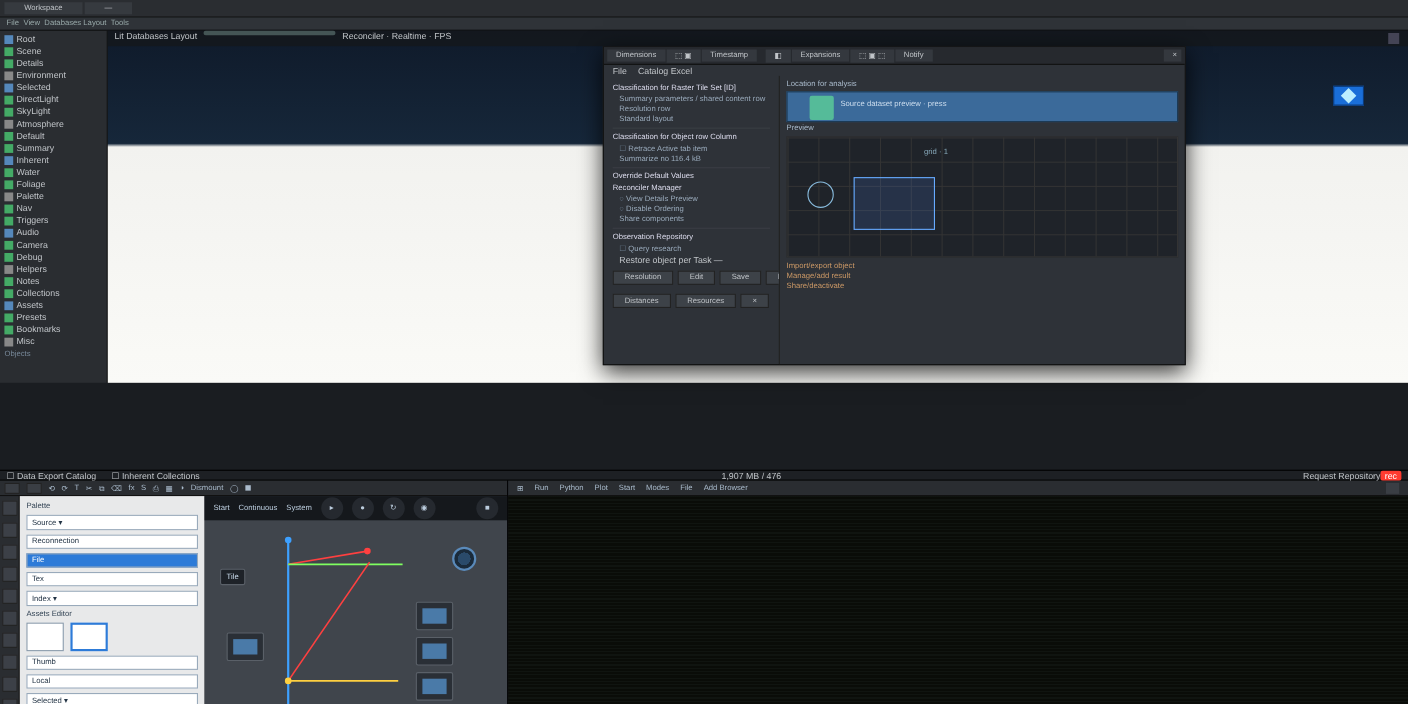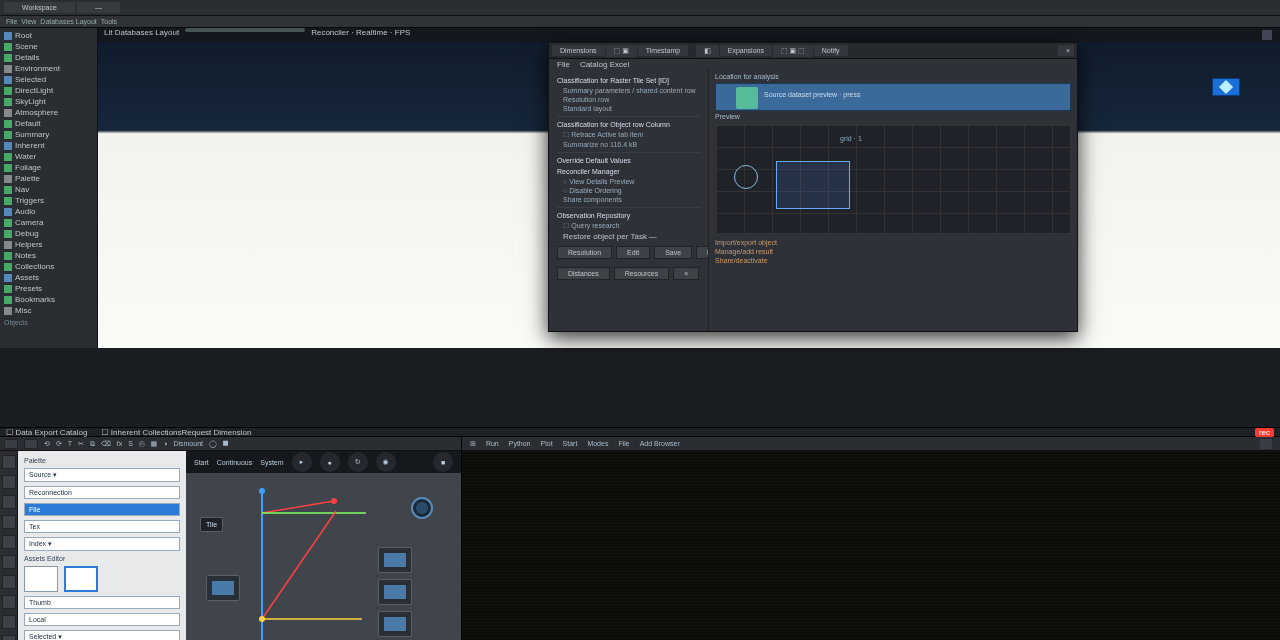--- a/index.html
+++ b/index.html
@@ -314,6 +314,7 @@
   <span>☐ Data Export Catalog</span>
   <span style="width:14px"></span>
   <span>☐ Inherent Collections</span>
+  <span style="flex:1;text-align:center">1,907 MB / 476</span>
   <span>Request Dimension</span>
   <span class="r">
       <span class="chip">rec</span>

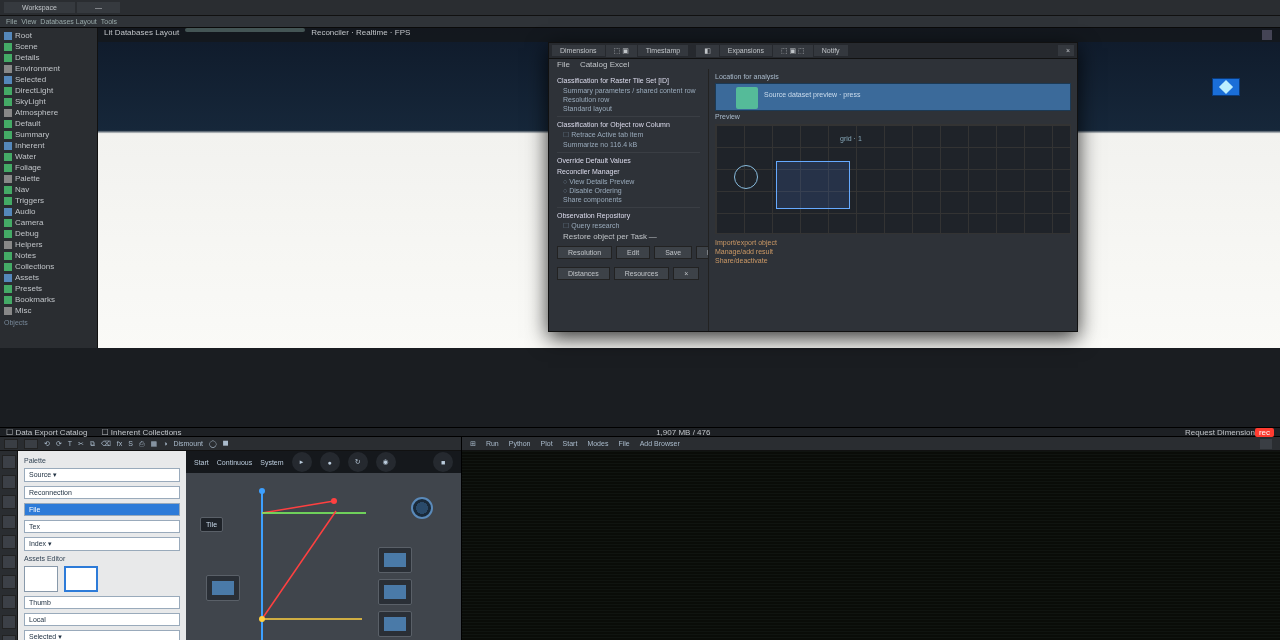--- a/index.html
+++ b/index.html
@@ -315,7 +315,7 @@
   <span style="width:14px"></span>
   <span>☐ Inherent Collections</span>
   <span style="flex:1;text-align:center">1,907 MB / 476</span>
-  <span>Request Dimension</span>
+  <span>Request Repository</span>
   <span class="r">
       <span class="chip">rec</span>
     </span>

